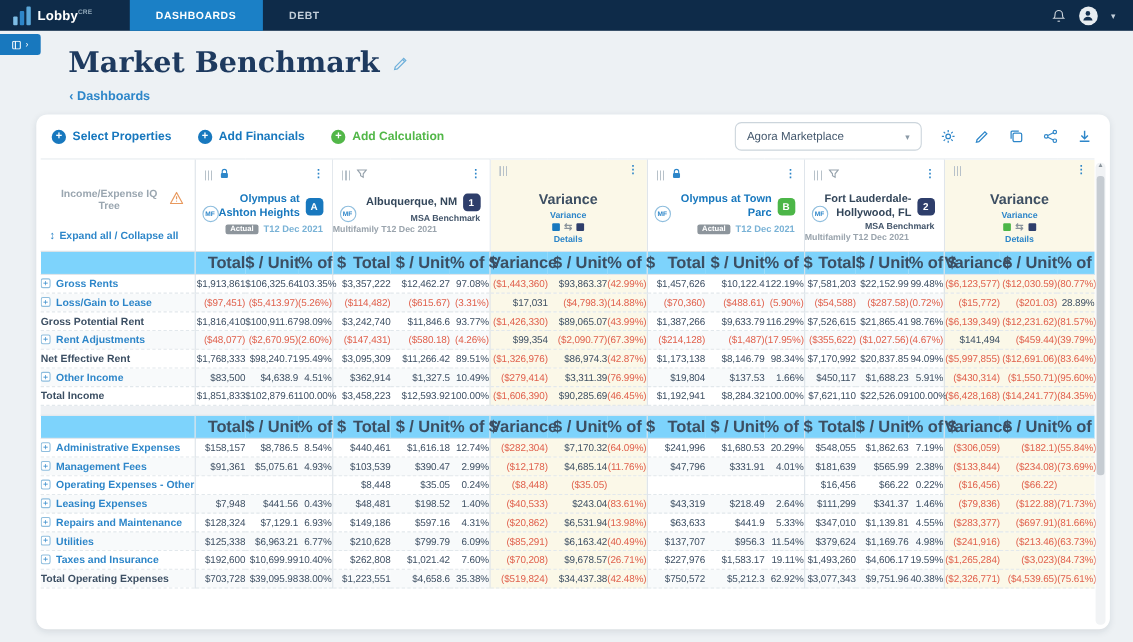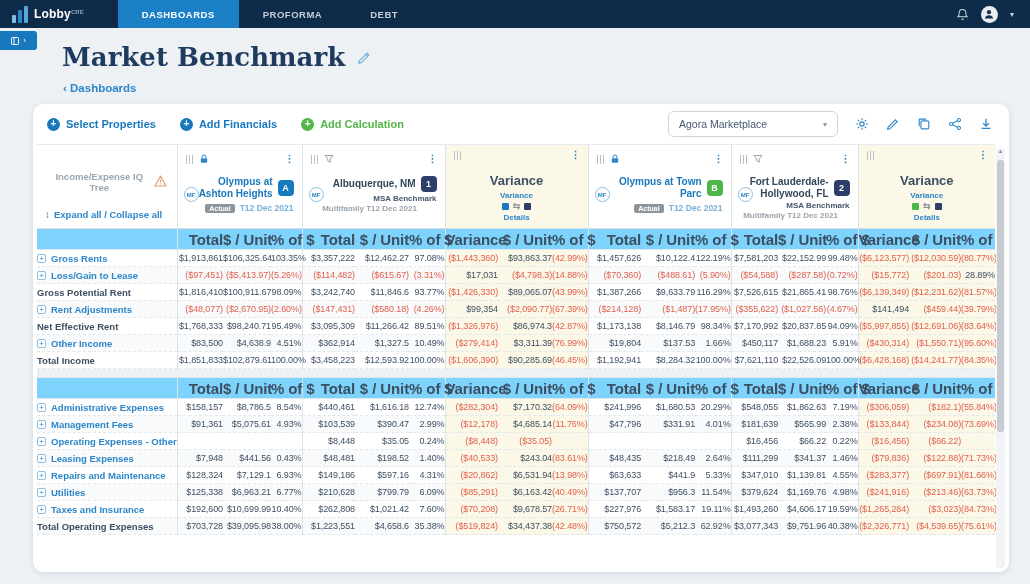--- a/index.html
+++ b/index.html
@@ -125,7 +125,6 @@
   </div>
   <div class="tabs">
     <div class="tab active">DASHBOARDS</div>
-    <div class="tab">PROFORMA</div>
     <div class="tab">DEBT</div>
   </div>
   <div class="nav-right">

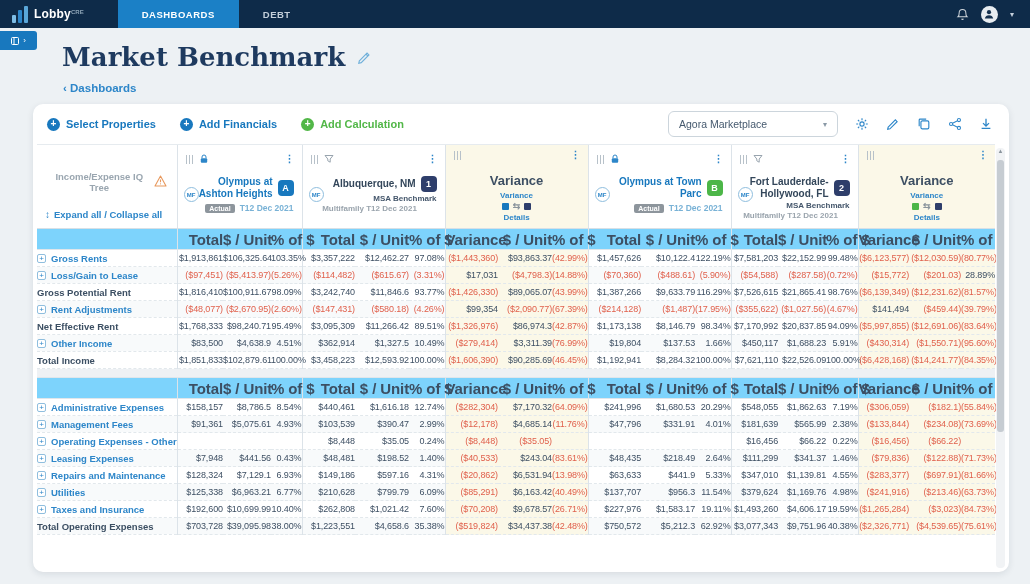--- a/index.html
+++ b/index.html
@@ -93,7 +93,7 @@
   .chip { background:#8d959c; color:#fff; font-size:7px; font-weight:bold; padding:1px 4px; border-radius:2px; }
   .per { color:#79b2d6; font-size:8.5px; font-weight:bold; }
   .gh-sub { text-align:right; padding:2px 8px 0 0; font-size:8px; font-weight:bold; color:#44566b; }
-  .gh-per { text-align:center; padding:1px 8px 0 0; font-size:8px; color:#9aa4ad; }
+  .gh-per { text-align:left; padding:1px 8px 0 0; font-size:8px; color:#9aa4ad; }
   .mf { position:absolute; left:6px; top:42px; width:15px; height:15px; border:1px solid #8fbede;
         border-radius:50%; color:#2d86c9; font-size:6px; font-weight:bold; display:flex;
         align-items:center; justify-content:center; background:#fff; }

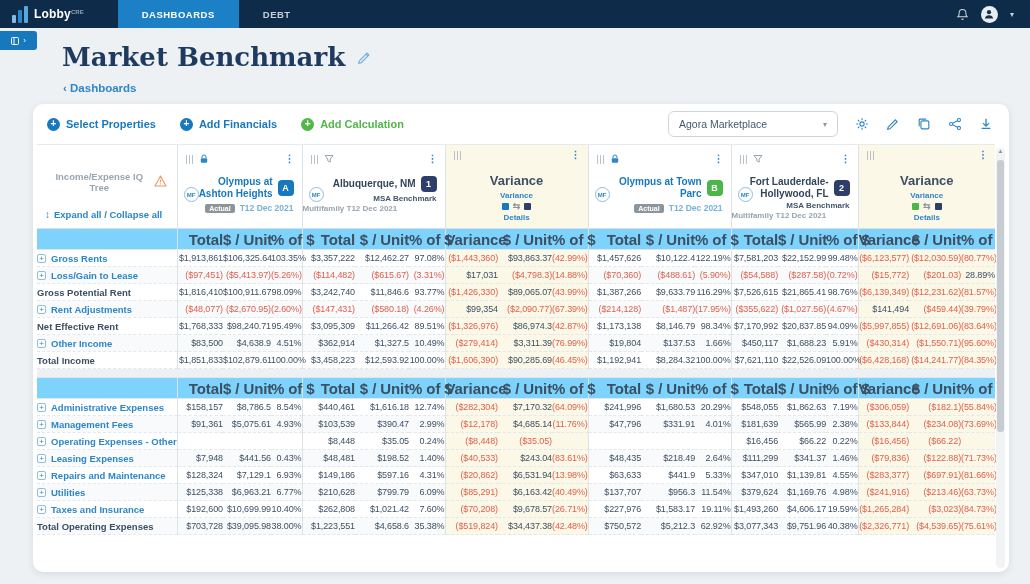--- a/index.html
+++ b/index.html
@@ -623,7 +623,7 @@
             <td class="num gs vbg"><span class="neg">($40,533)</span></td>
             <td class="num vbg"><span class="pos">$243.04</span></td>
             <td class="num vbg"><span class="neg">(83.61%)</span></td>
-            <td class="num gs"><span class="pos">$48,435</span></td>
+            <td class="num gs"><span class="pos">$43,319</span></td>
             <td class="num"><span class="pos">$218.49</span></td>
             <td class="num"><span class="pos">2.64%</span></td>
             <td class="num gs"><span class="pos">$111,299</span></td>

